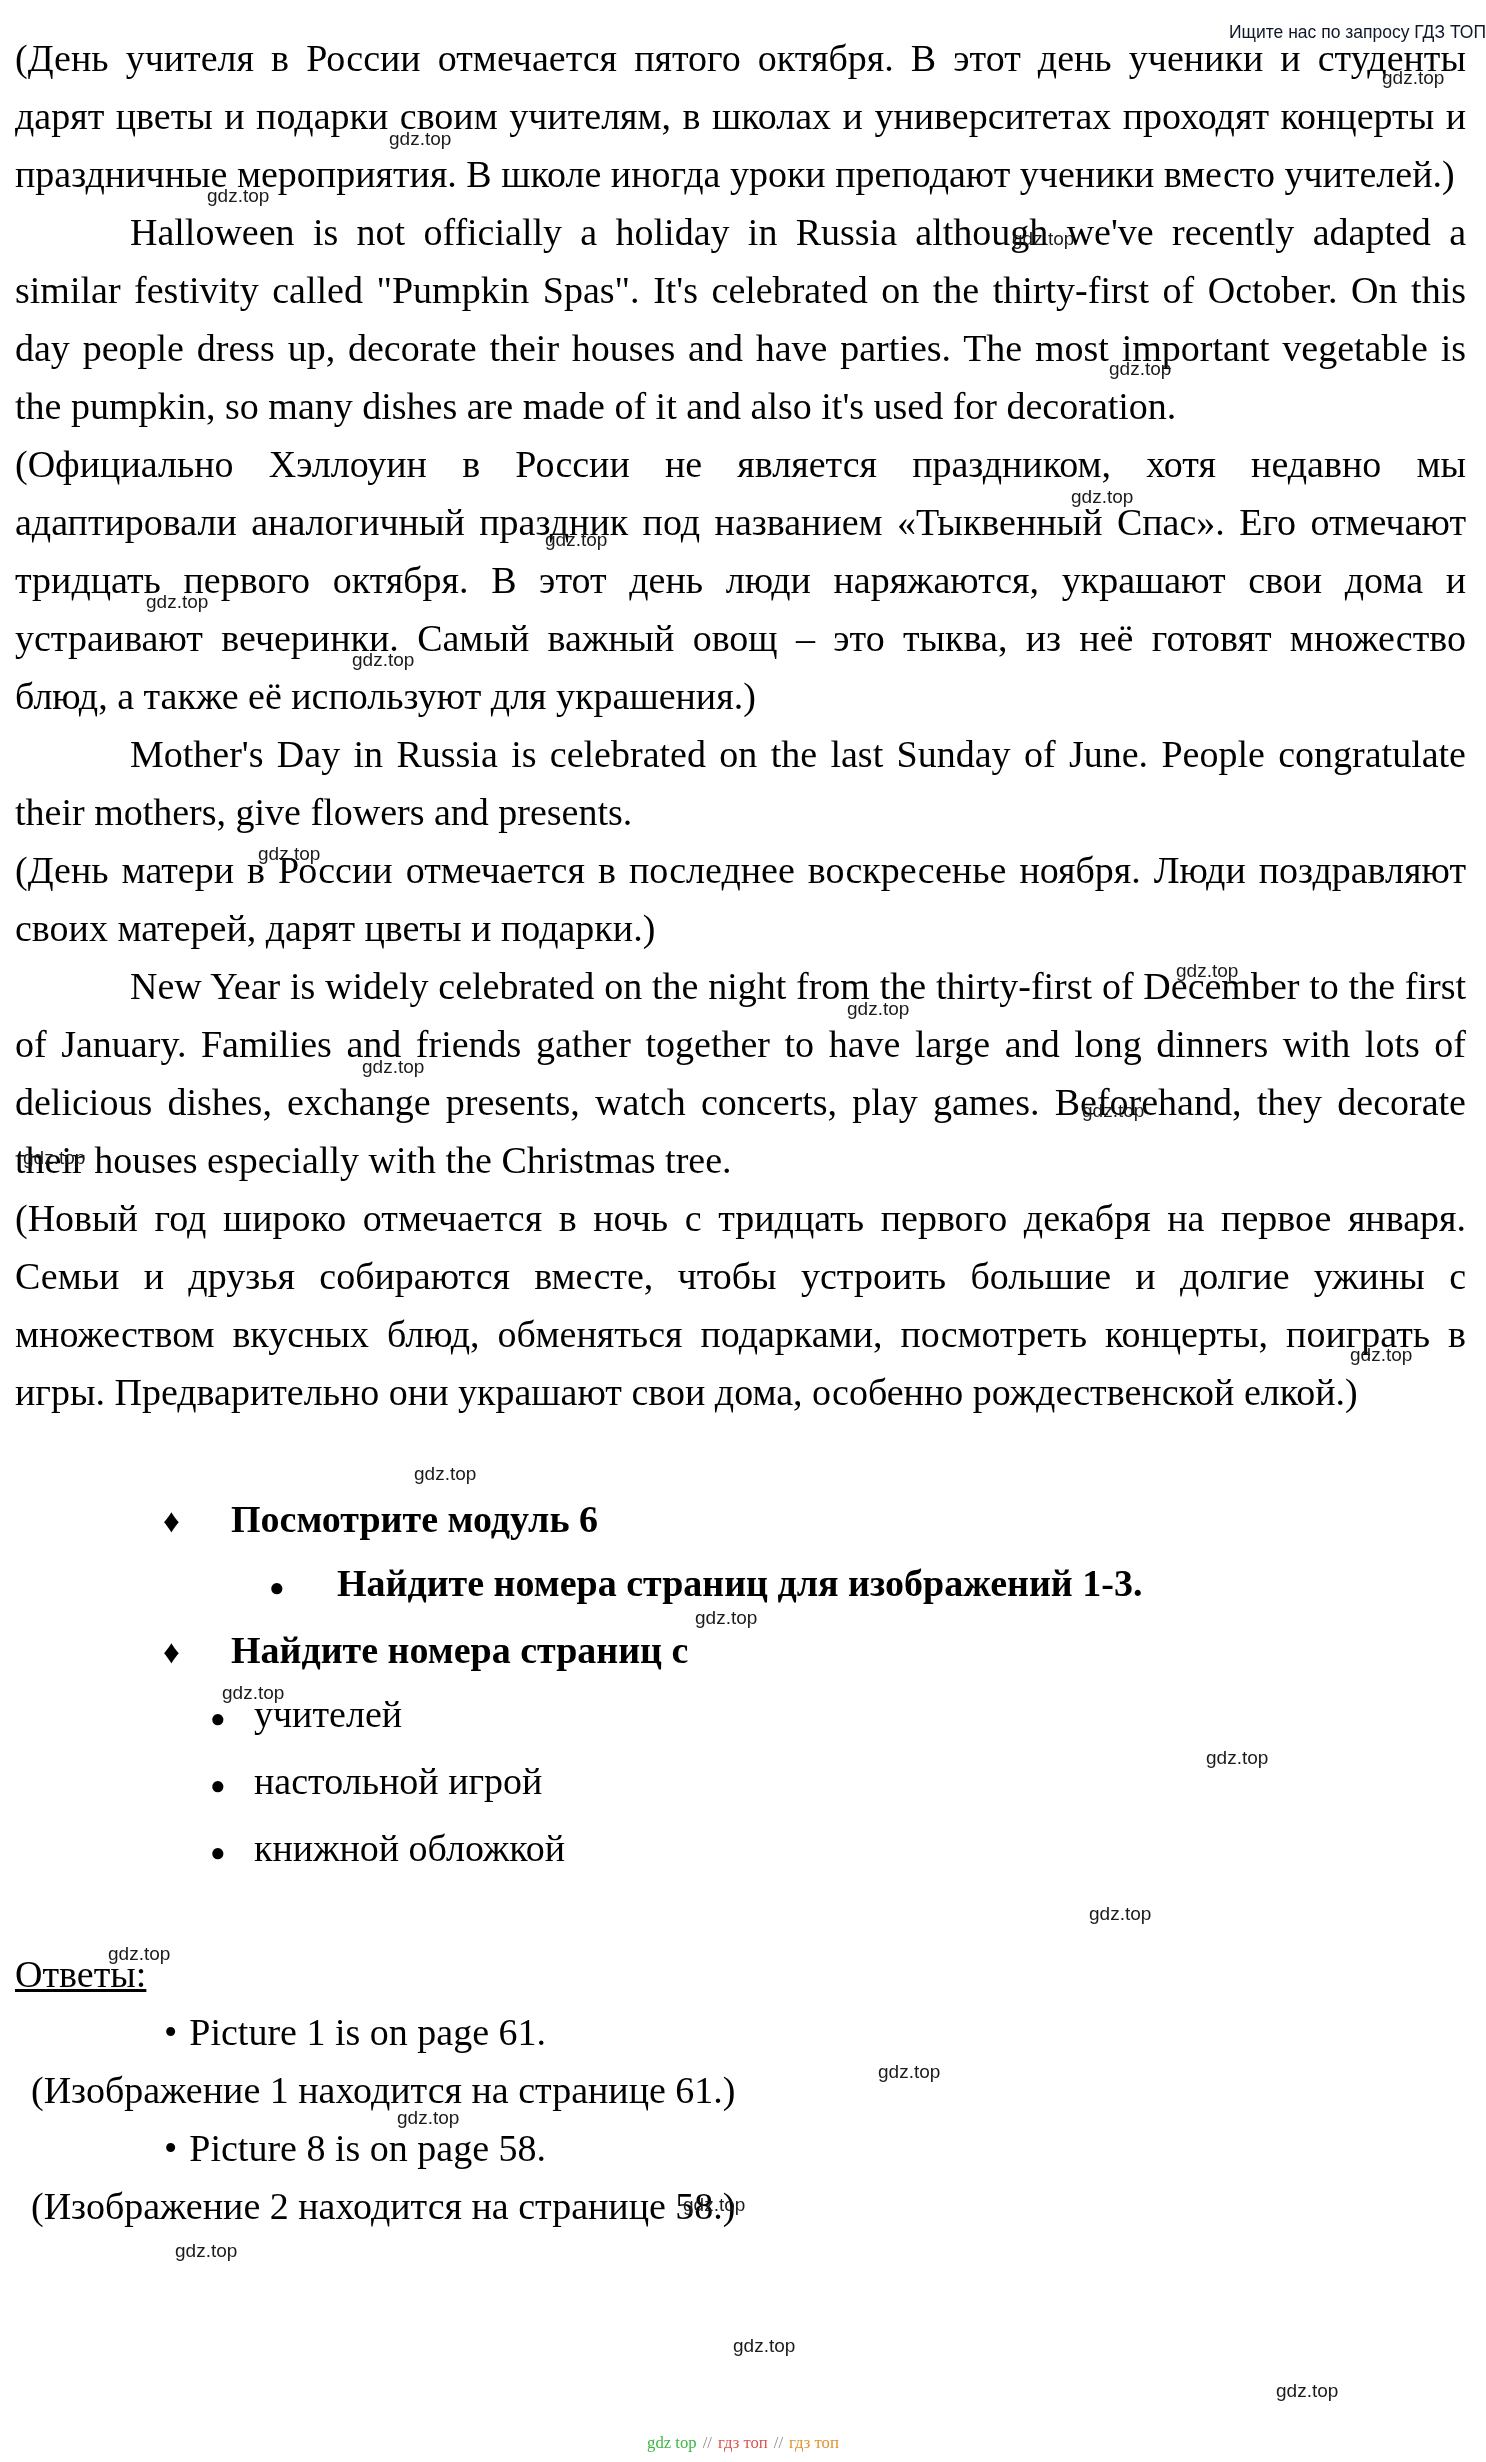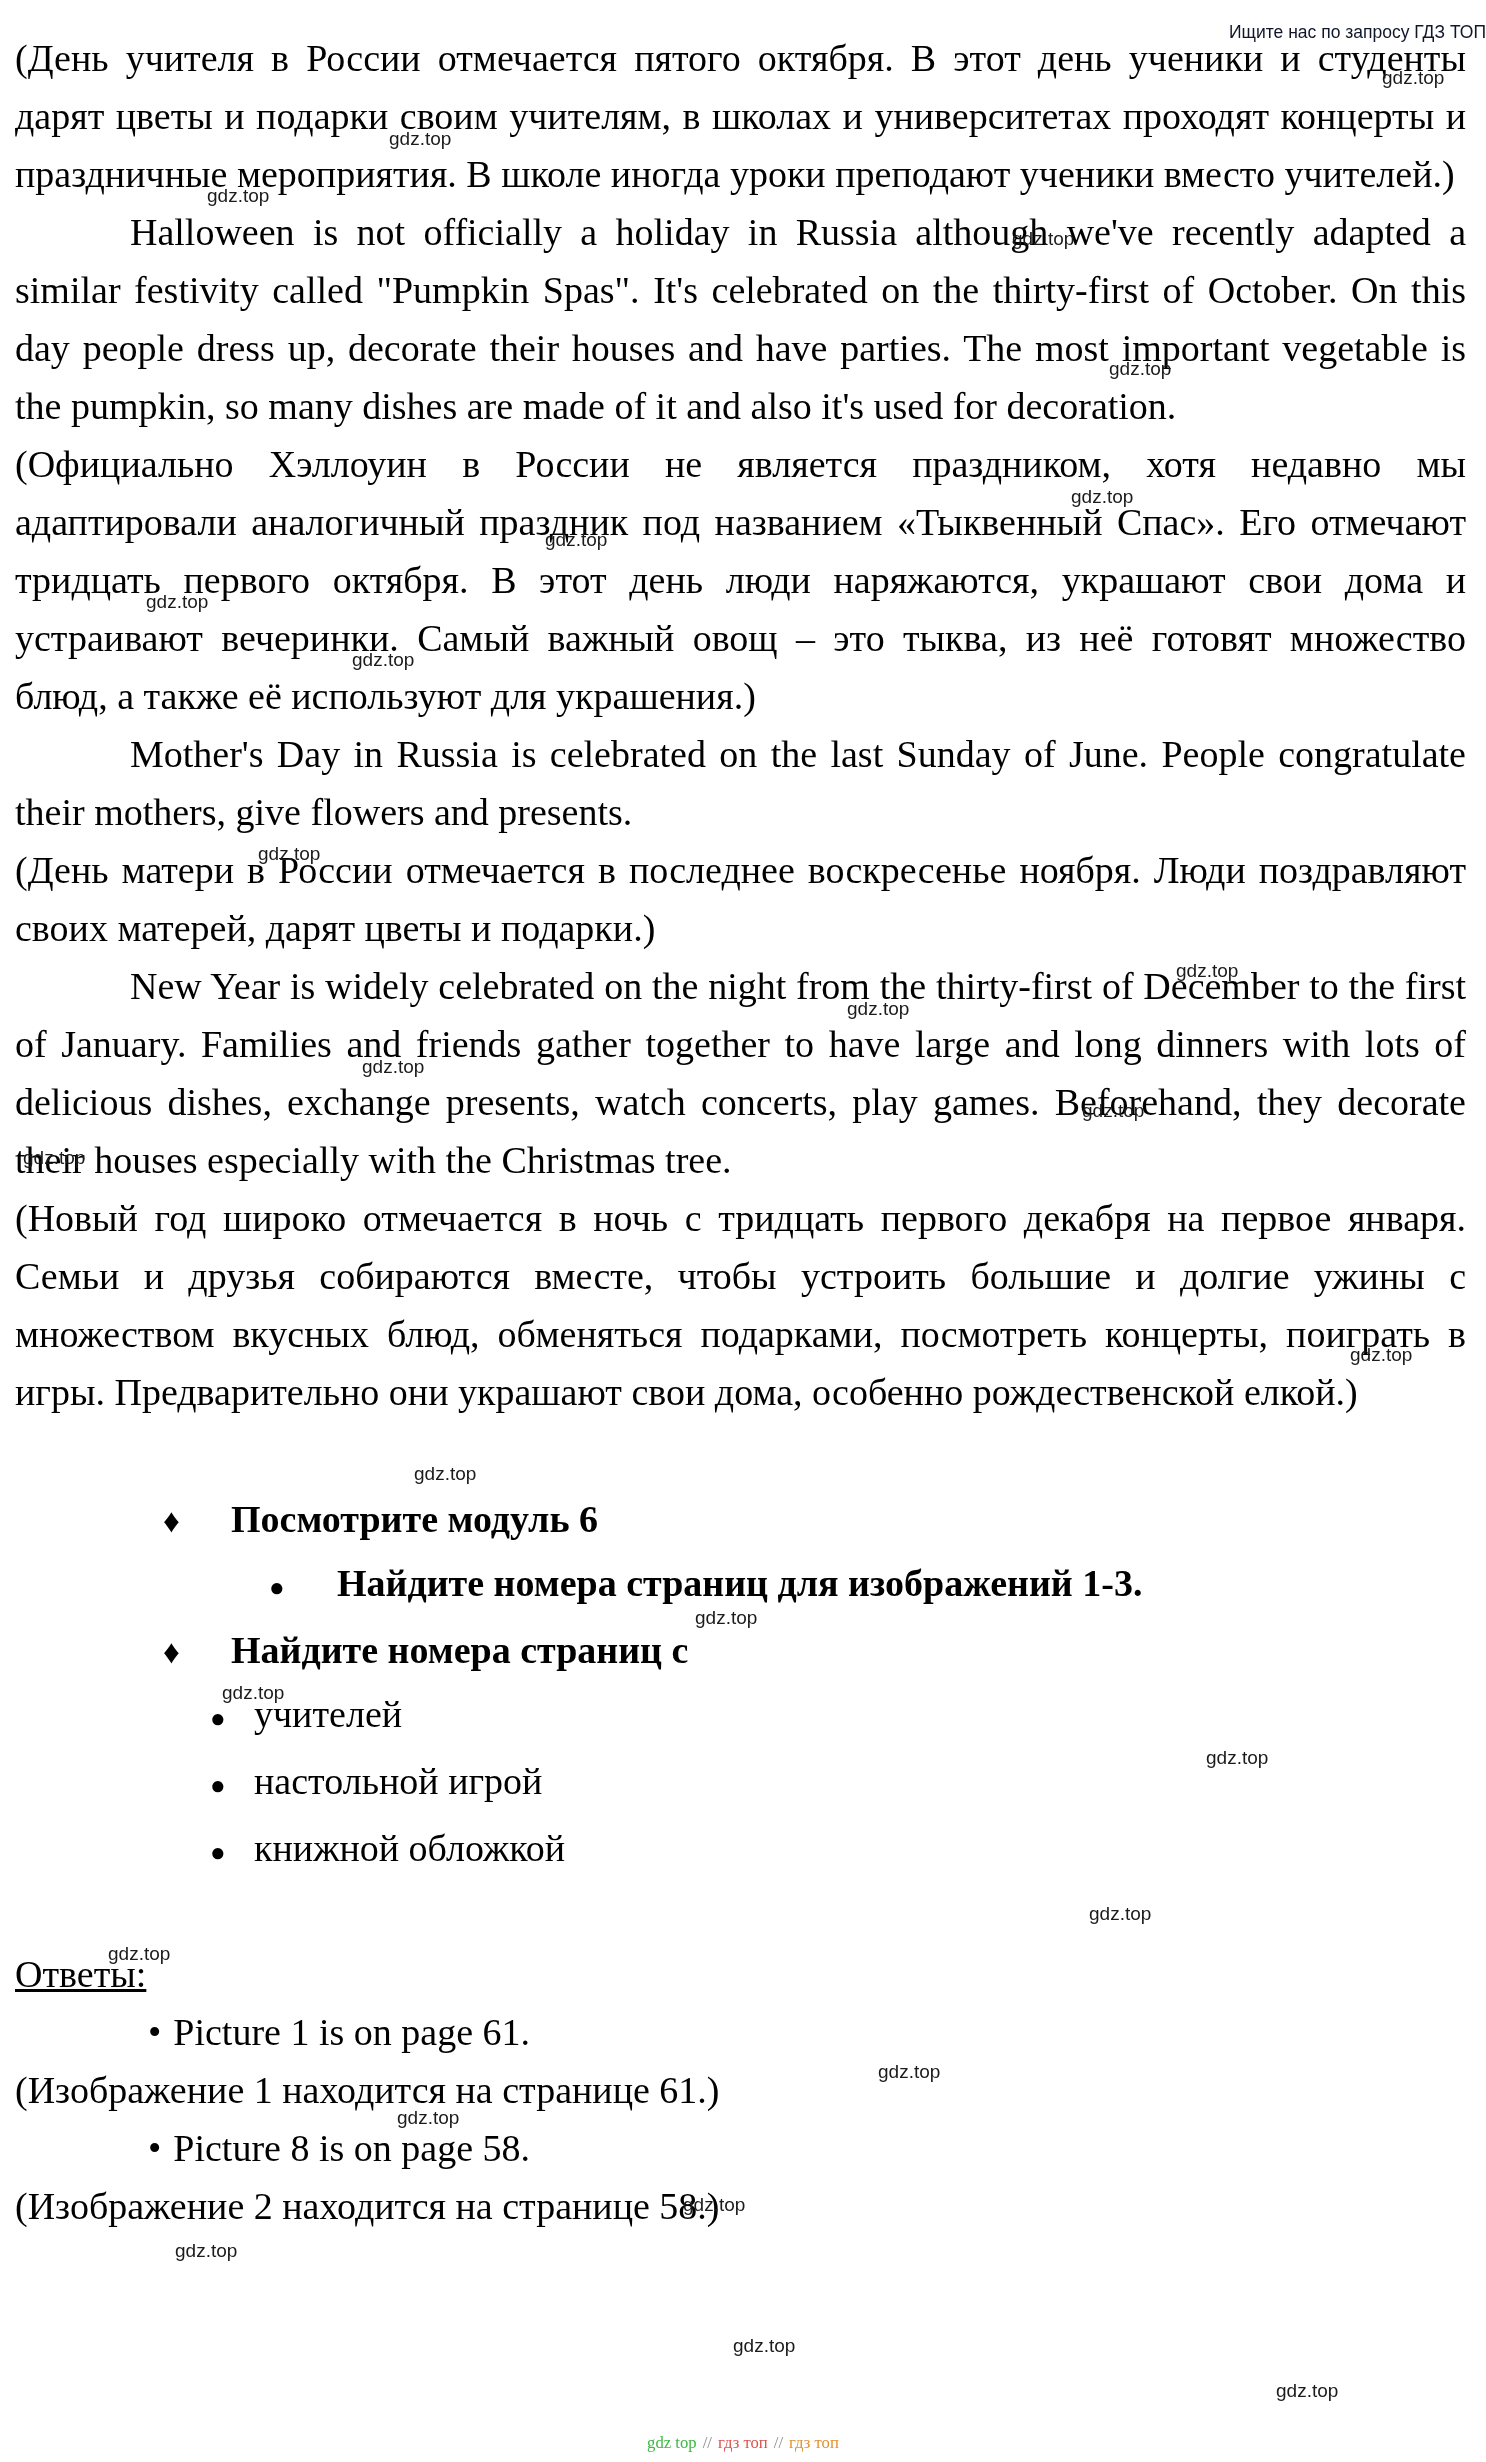--- a/index.html
+++ b/index.html
@@ -57,7 +57,7 @@
     text-decoration: underline;
     display: inline-block;
   }
-  .answer { font-size: 38px; line-height: 58px; }
+  .answer { font-size: 38px; line-height: 58px; margin-left: 16px; }
   .answer.en { padding-left: 133px; }
   .answer .dot { margin-right: 12px; }
 

